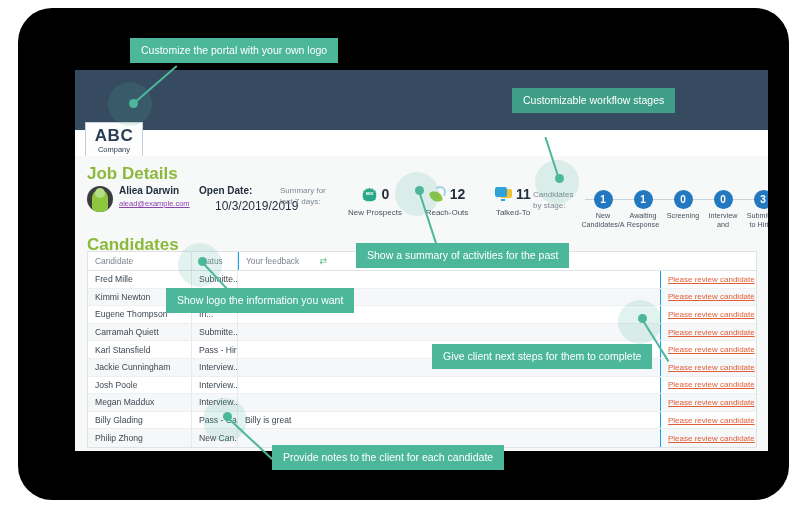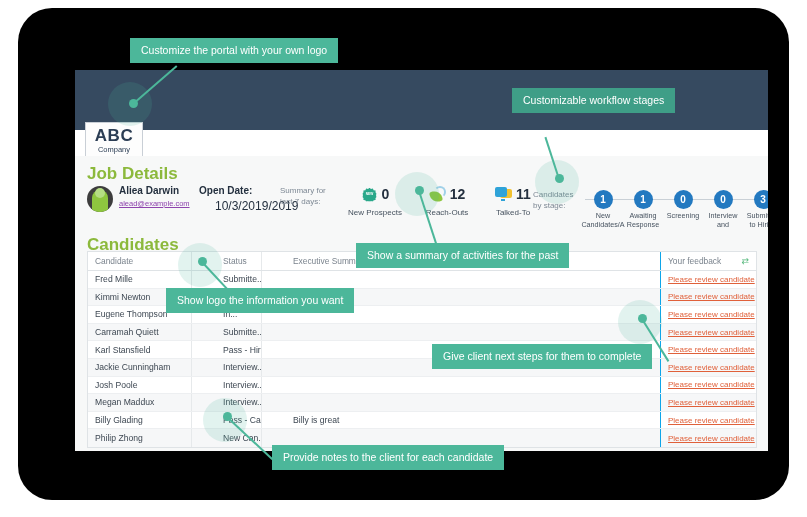--- a/index.html
+++ b/index.html
@@ -196,7 +196,7 @@
     border: 1px solid #dfe3e6;
     font-size: 8.6px; color: #3d4752;
   }
-  .trow { display: flex; height: 17.6px; align-items: flex-end; border-bottom: 1px solid #edeff1; gap: 24px; }
+  .trow { display: flex; height: 17.6px; align-items: flex-end; border-bottom: 1px solid #edeff1; }
   .trow:last-child { border-bottom: none; }
   .trow.alt { background: #f6f7f8; }
   .thead { background: #fff; border-bottom: 1px solid #dfe3e6; height: 19px; }

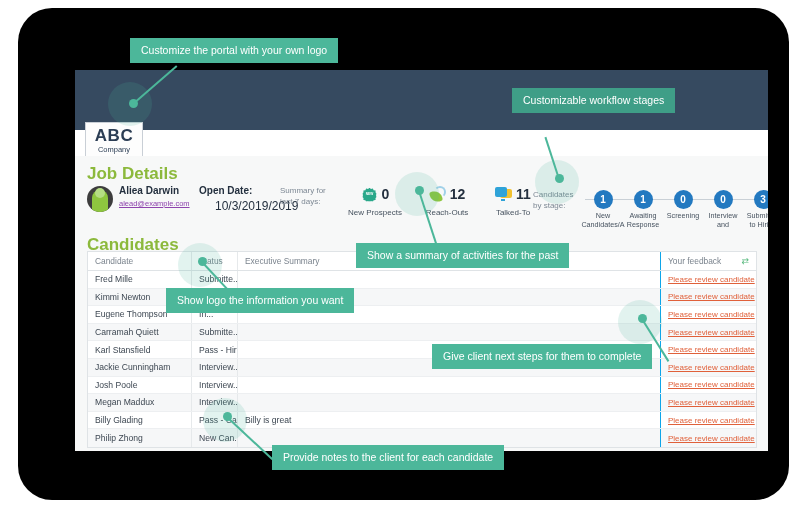--- a/index.html
+++ b/index.html
@@ -323,7 +323,6 @@
         <div class="trow thead">
           <div class="c c-name">Candidate</div>
           <div class="c c-status">Status</div>
-          <div class="c c-summary">Executive Summary</div>
           <div class="c c-feedback">
             <span class="fb-head">Your feedback</span>
             <span class="refresh">⇄</span>

